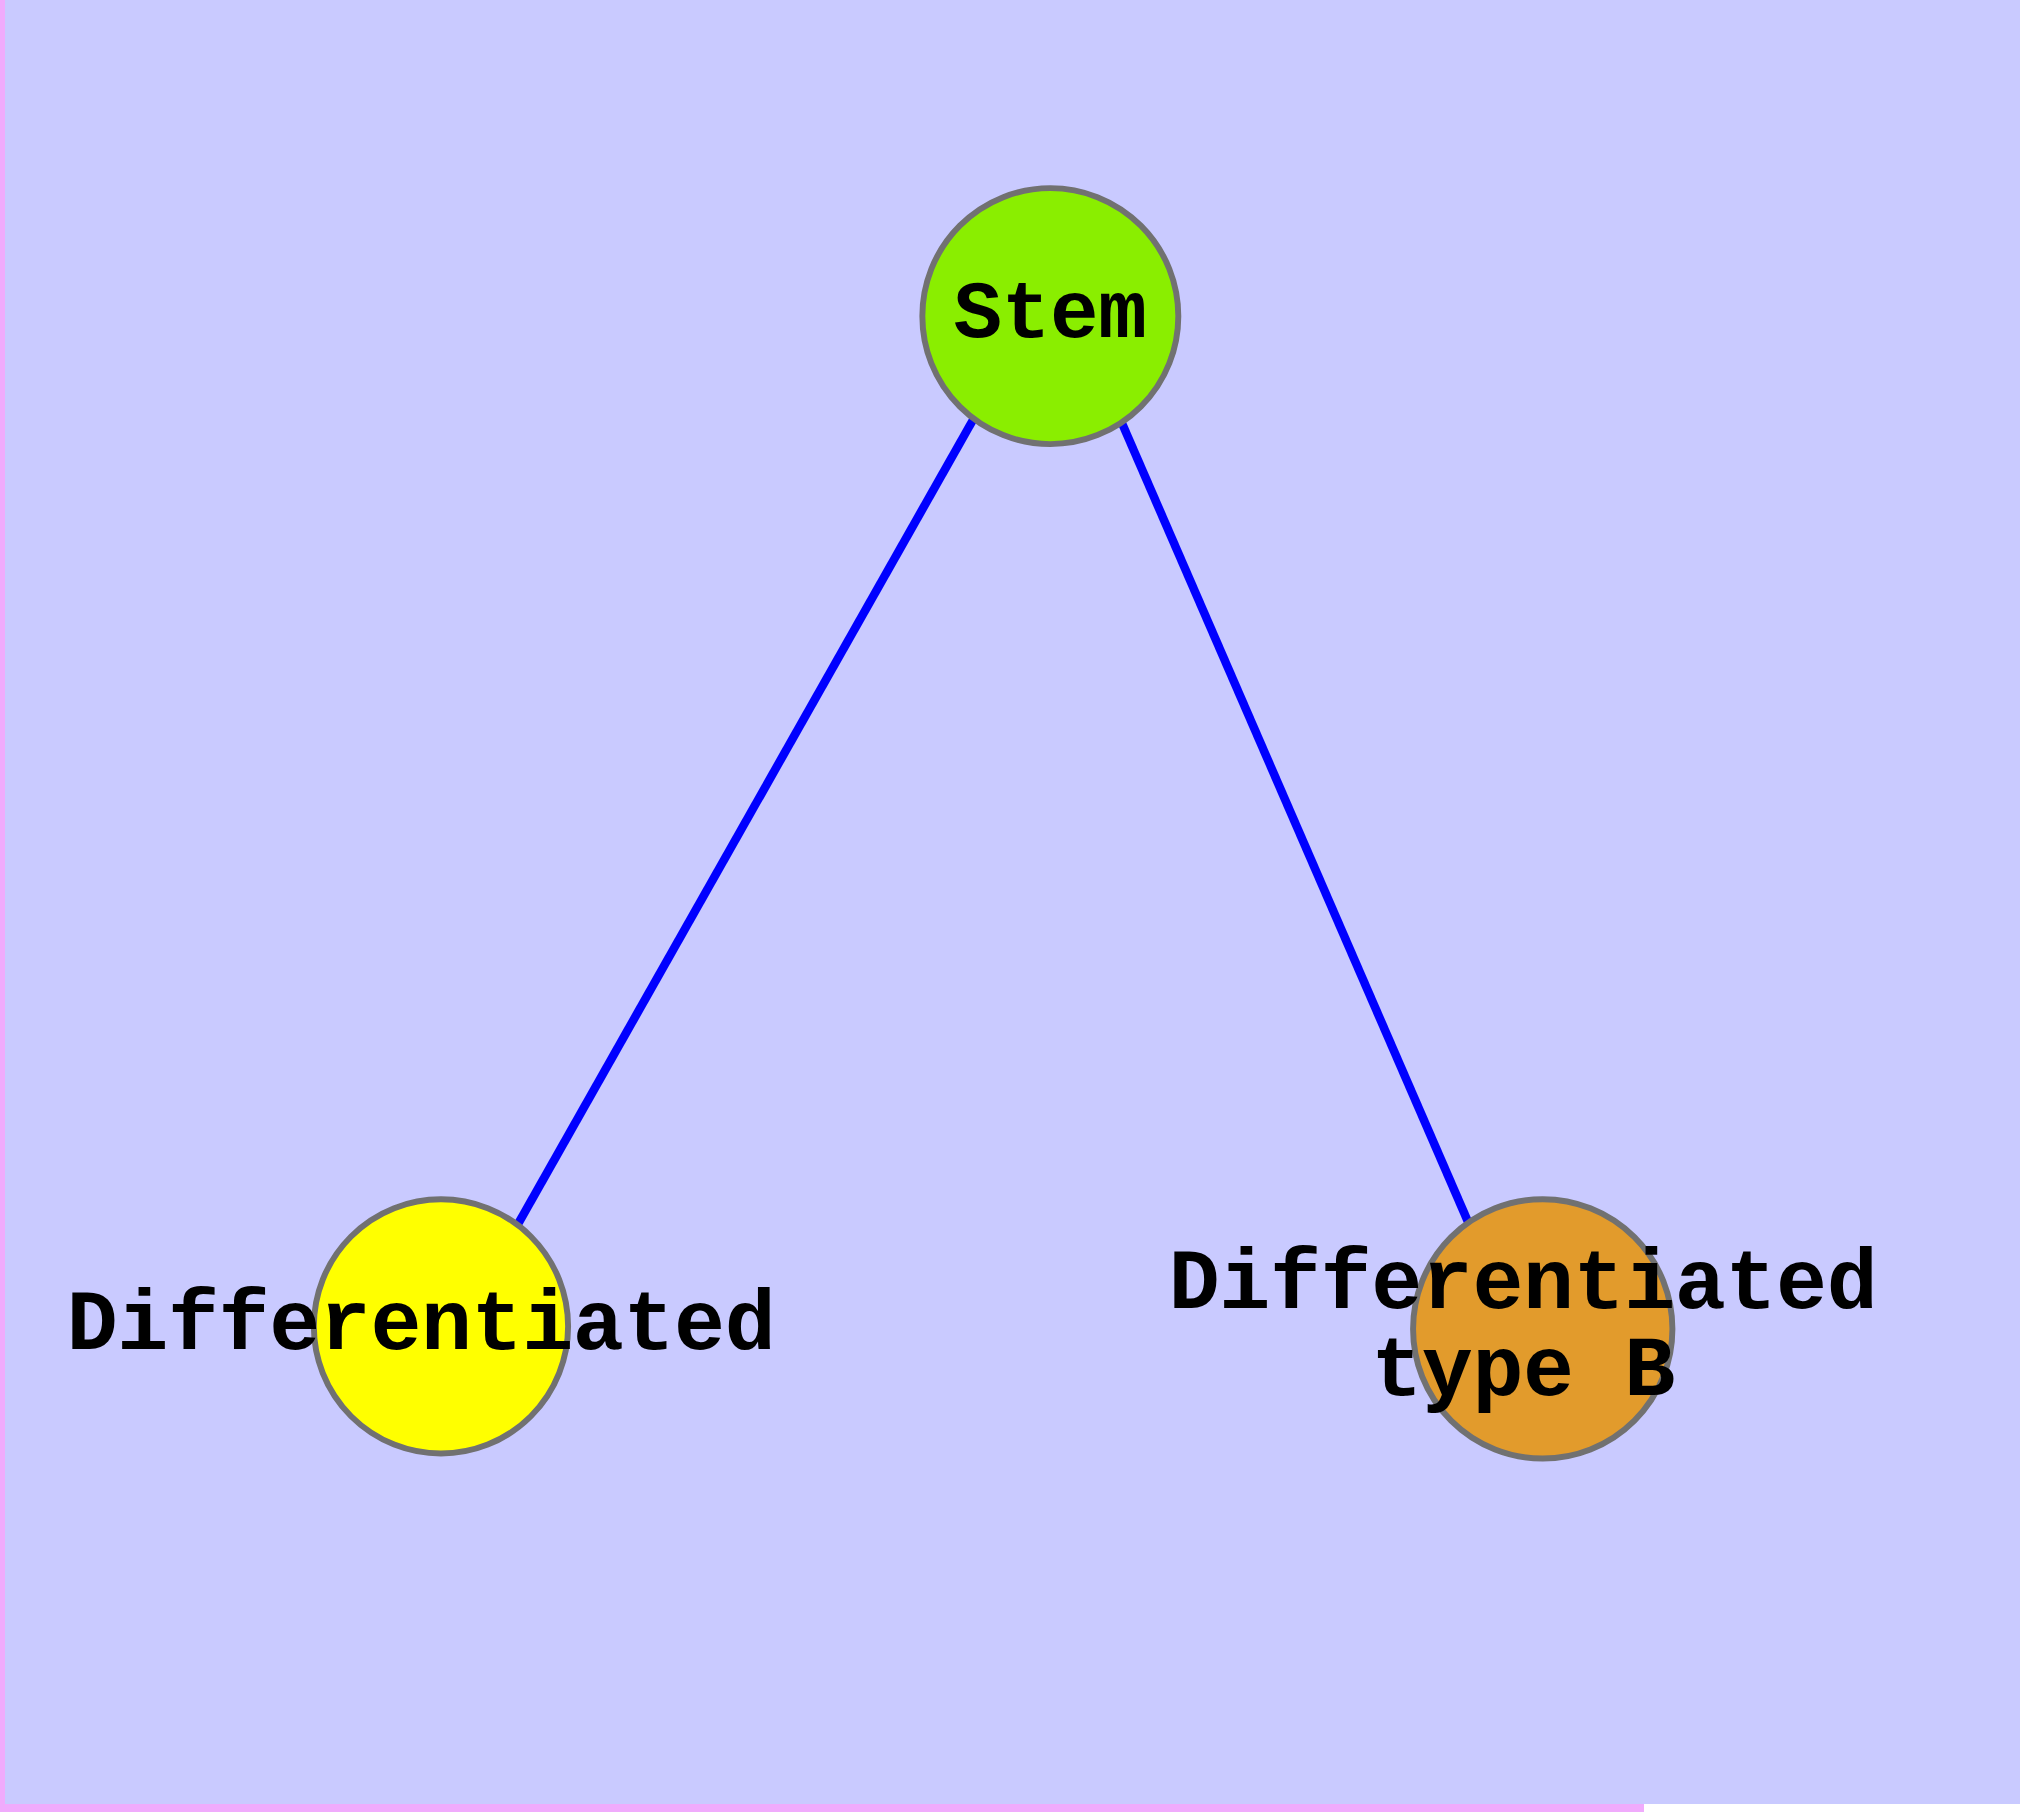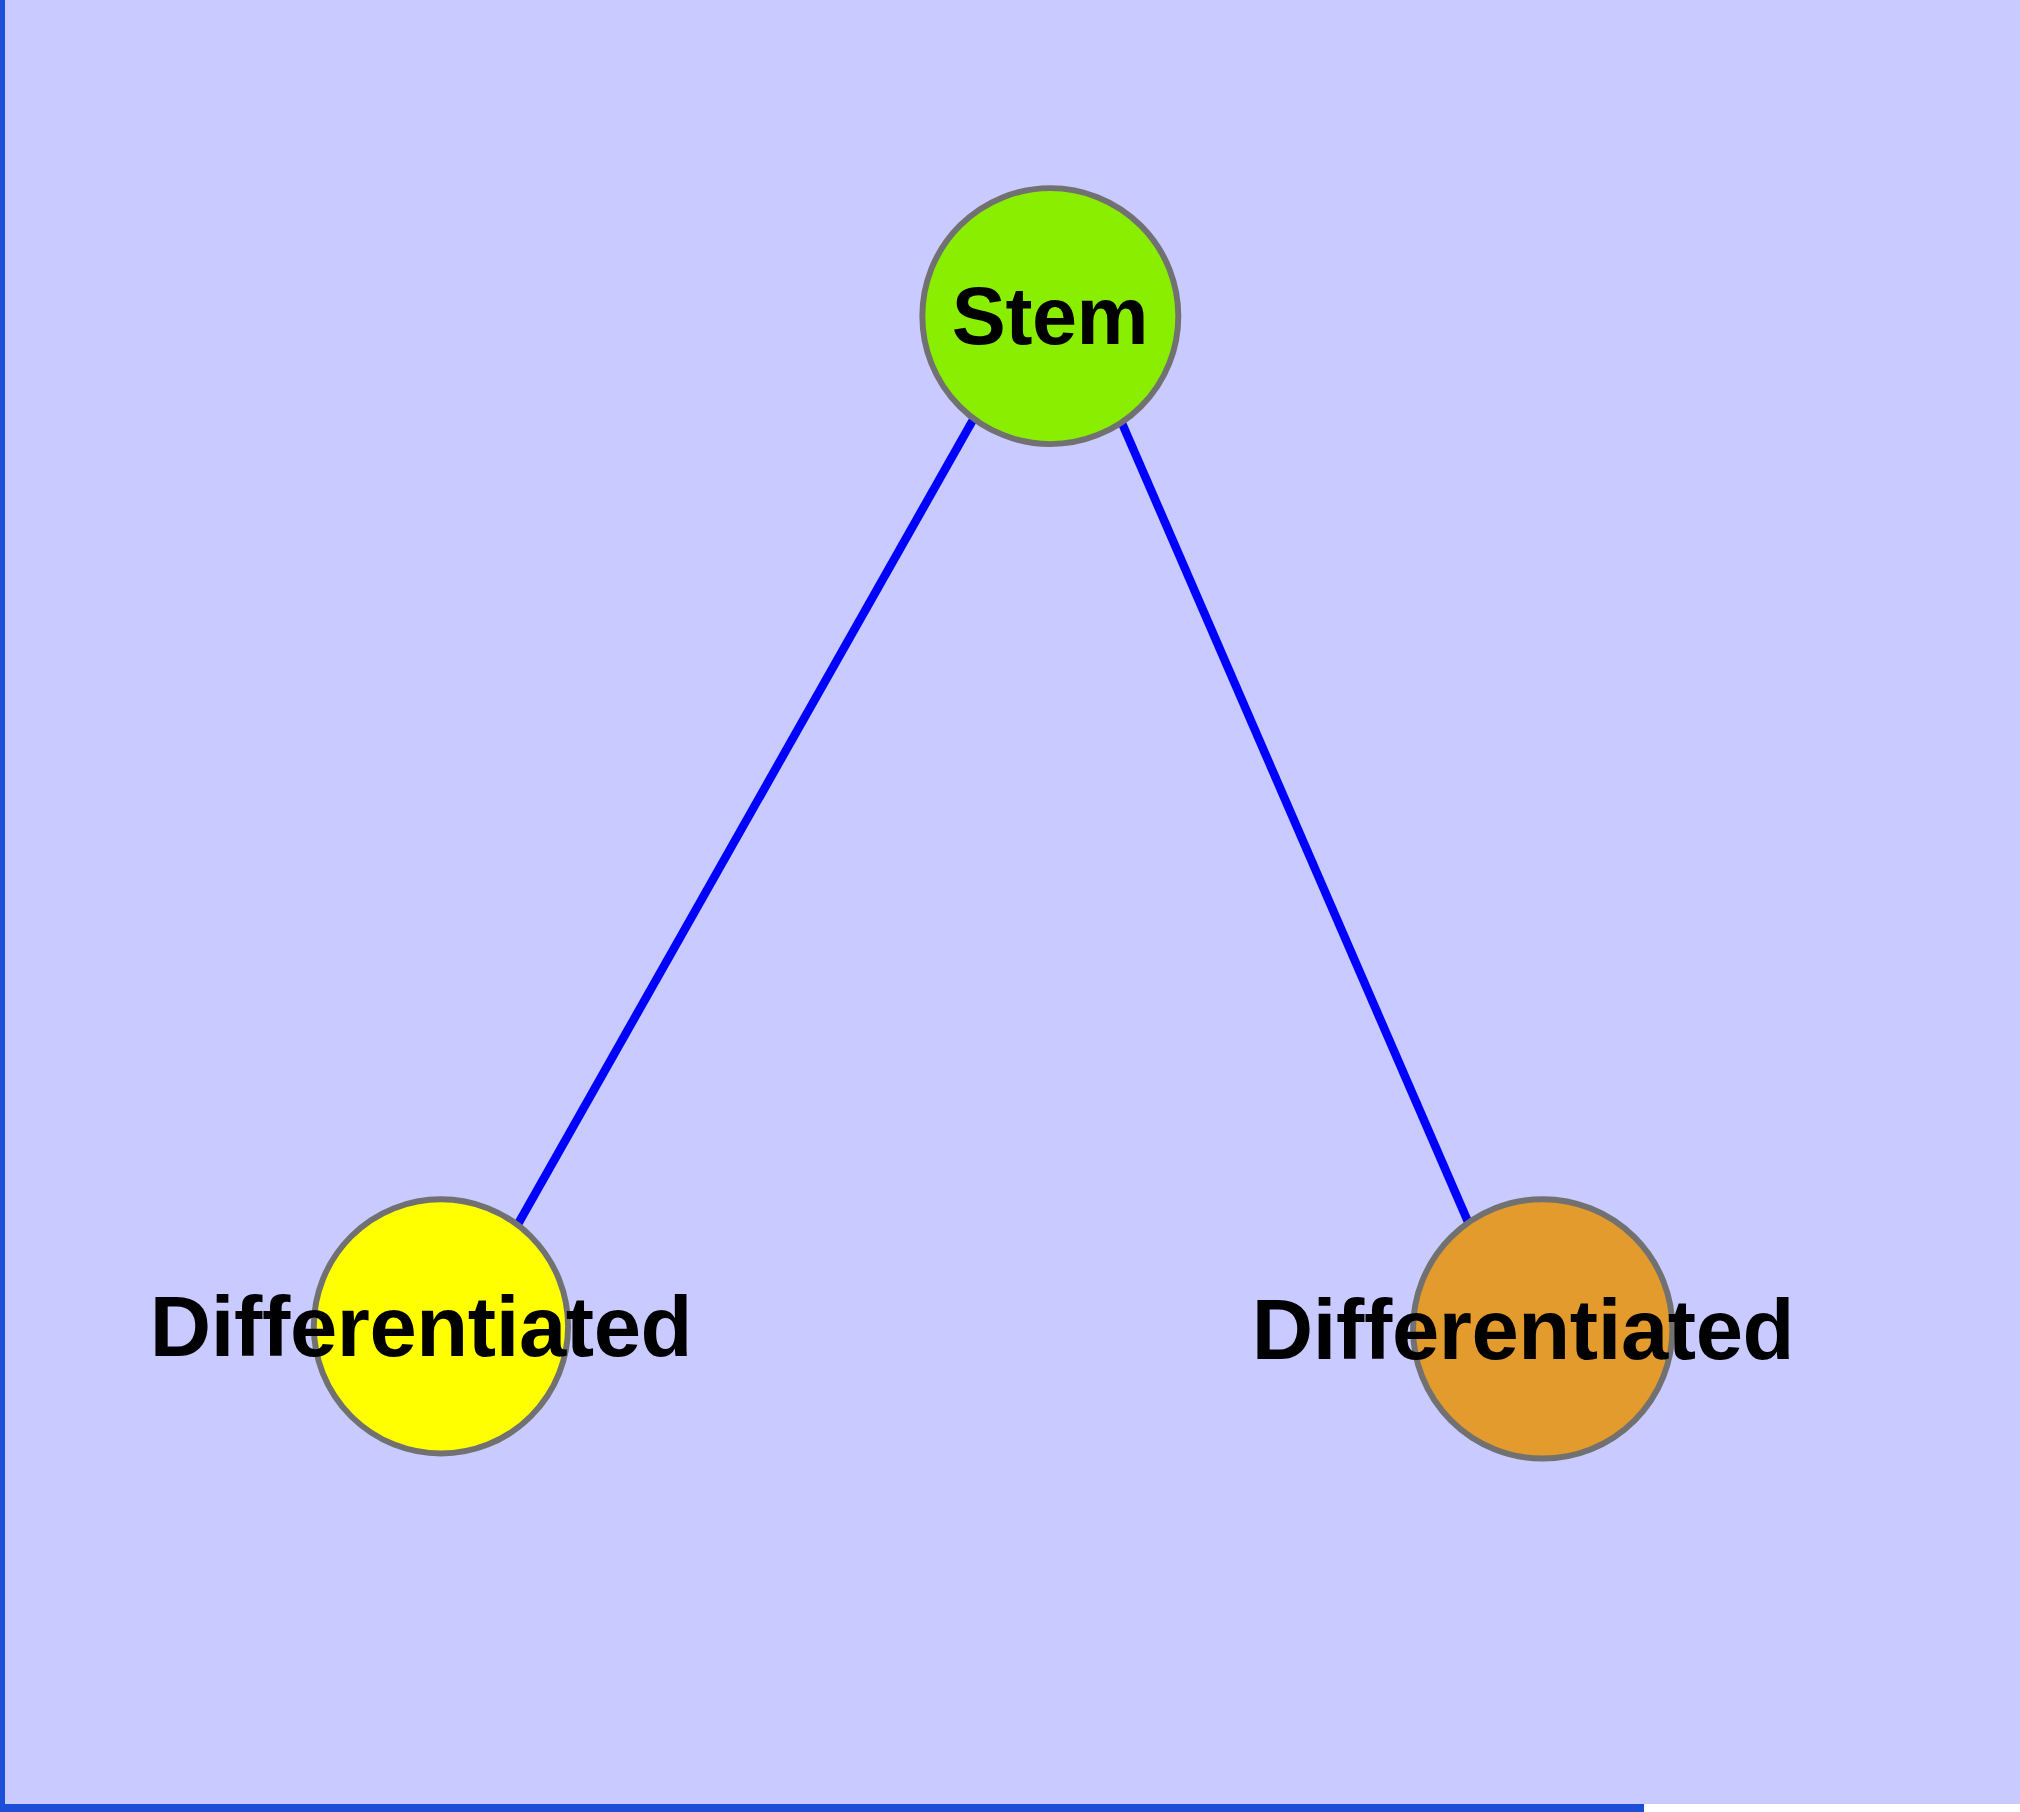--- a/index.html
+++ b/index.html
@@ -16,8 +16,8 @@
     position: relative;
     width: 1644px;
     height: 1812px;
-    background: #1d4ed8;
-    font-family: Liberation Sans, sans-serif;
+    background: #f0abfc;
+    font-family: Liberation Mono, monospace;
   }
   #plot-bg {
     position: absolute;

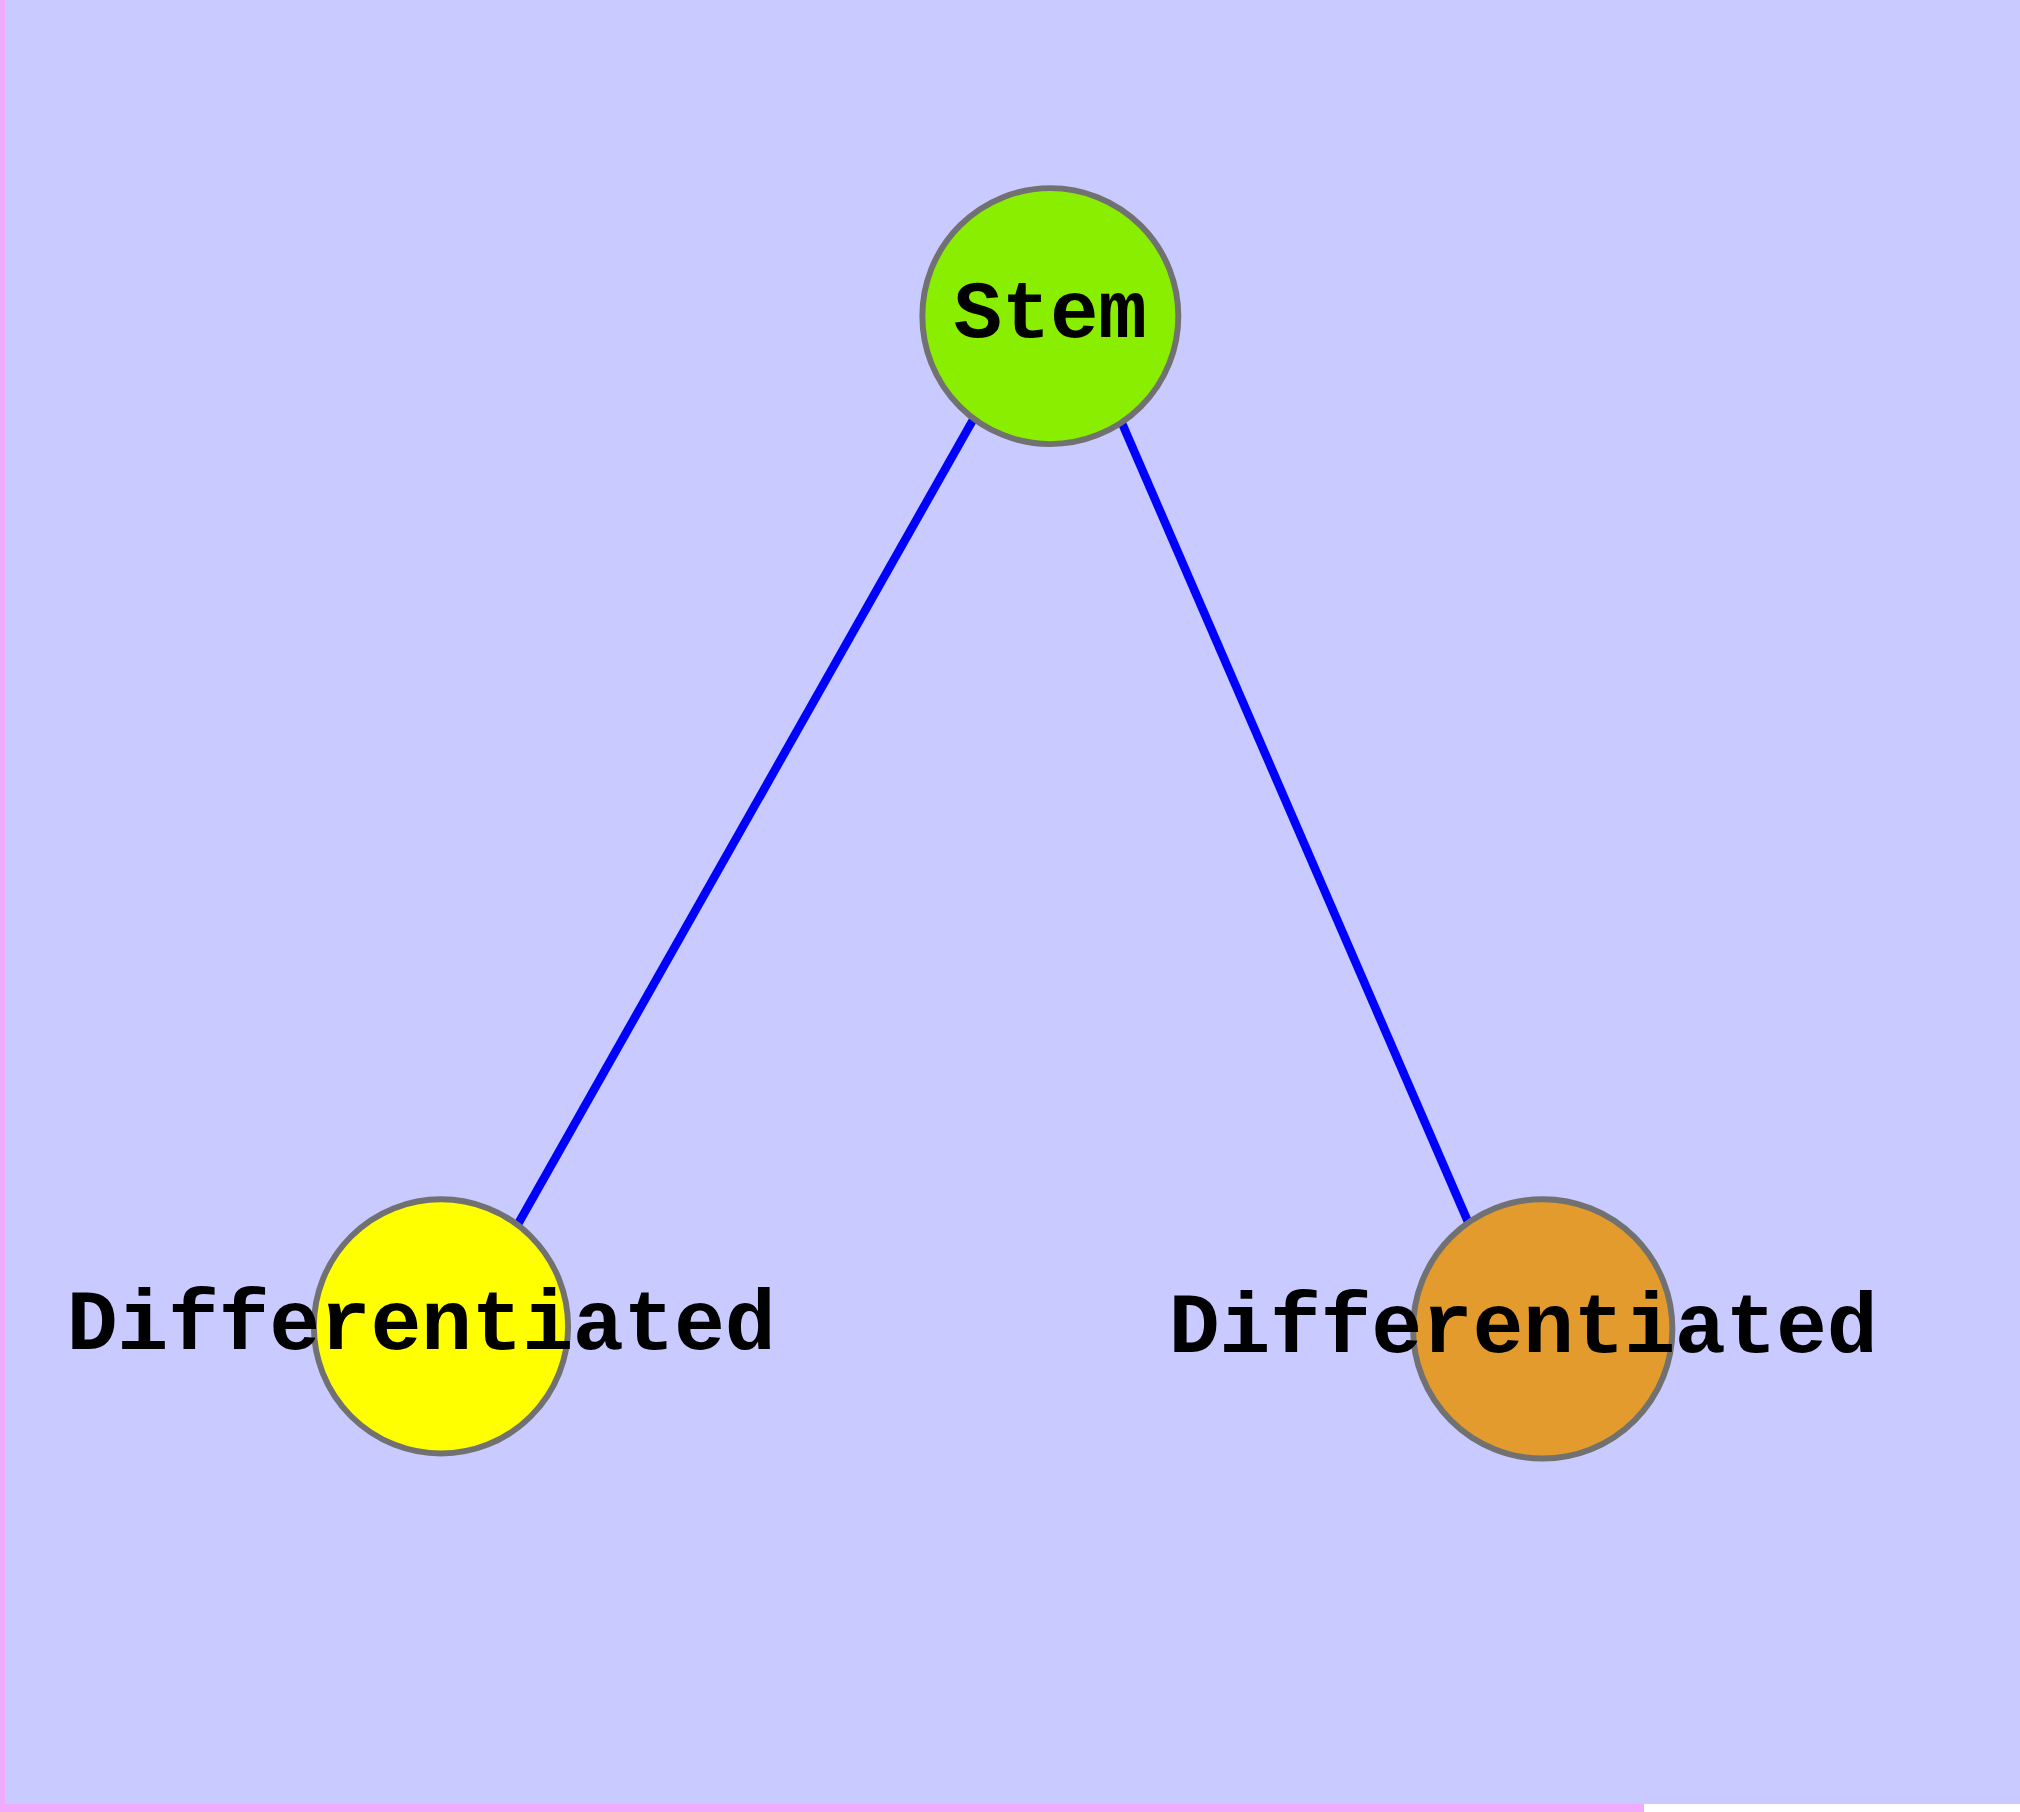--- a/index.html
+++ b/index.html
@@ -92,6 +92,7 @@
 
   <div class="node-label-inner" id="label-type-b">
     <span>Differentiated</span>
+    <span class="label-line2">type B</span>
   </div>
 
 </div>

